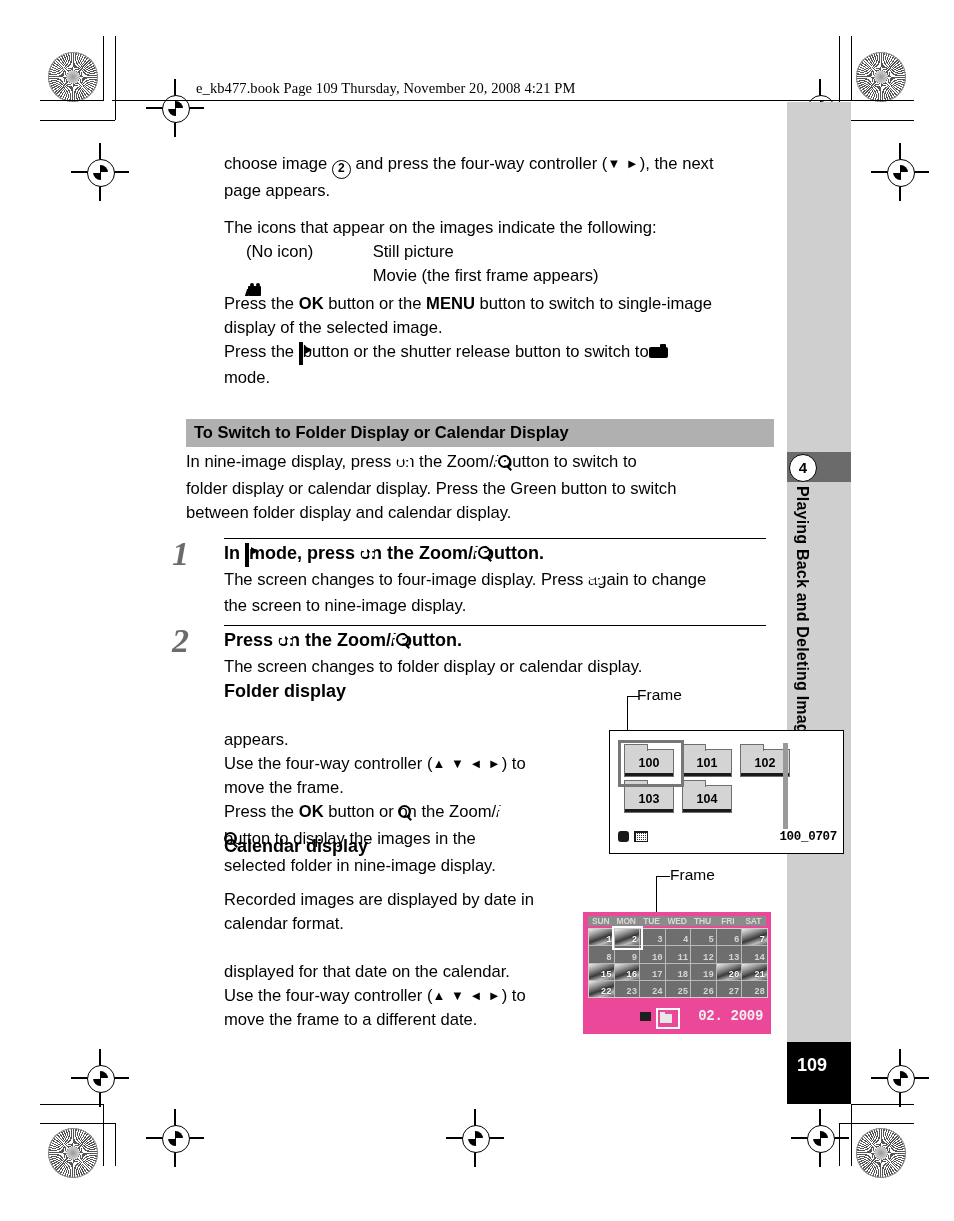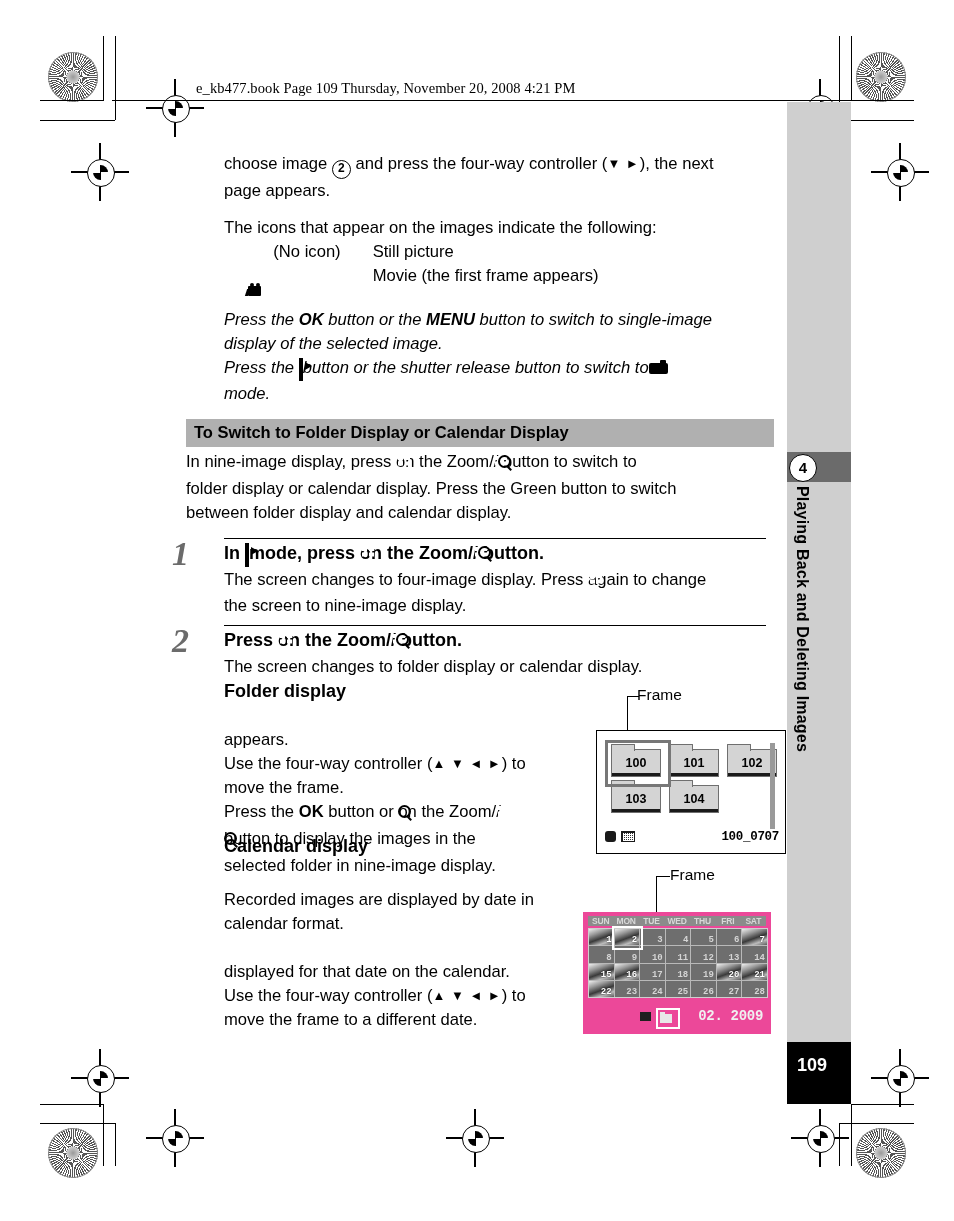--- a/index.html
+++ b/index.html
@@ -212,7 +212,7 @@
 
 <div class="abs body-text" style="left:224px;top:216px;">The icons that appear on the images indicate the following:</div>
 
-<div class="abs body-text" style="left:246px;top:240px;text-align:center;">
+<div class="abs body-text" style="left:246px;top:240px;">
   <span style="display:inline-block;width:122px;">(No icon)</span>
   <span>Still picture</span>
 </div>

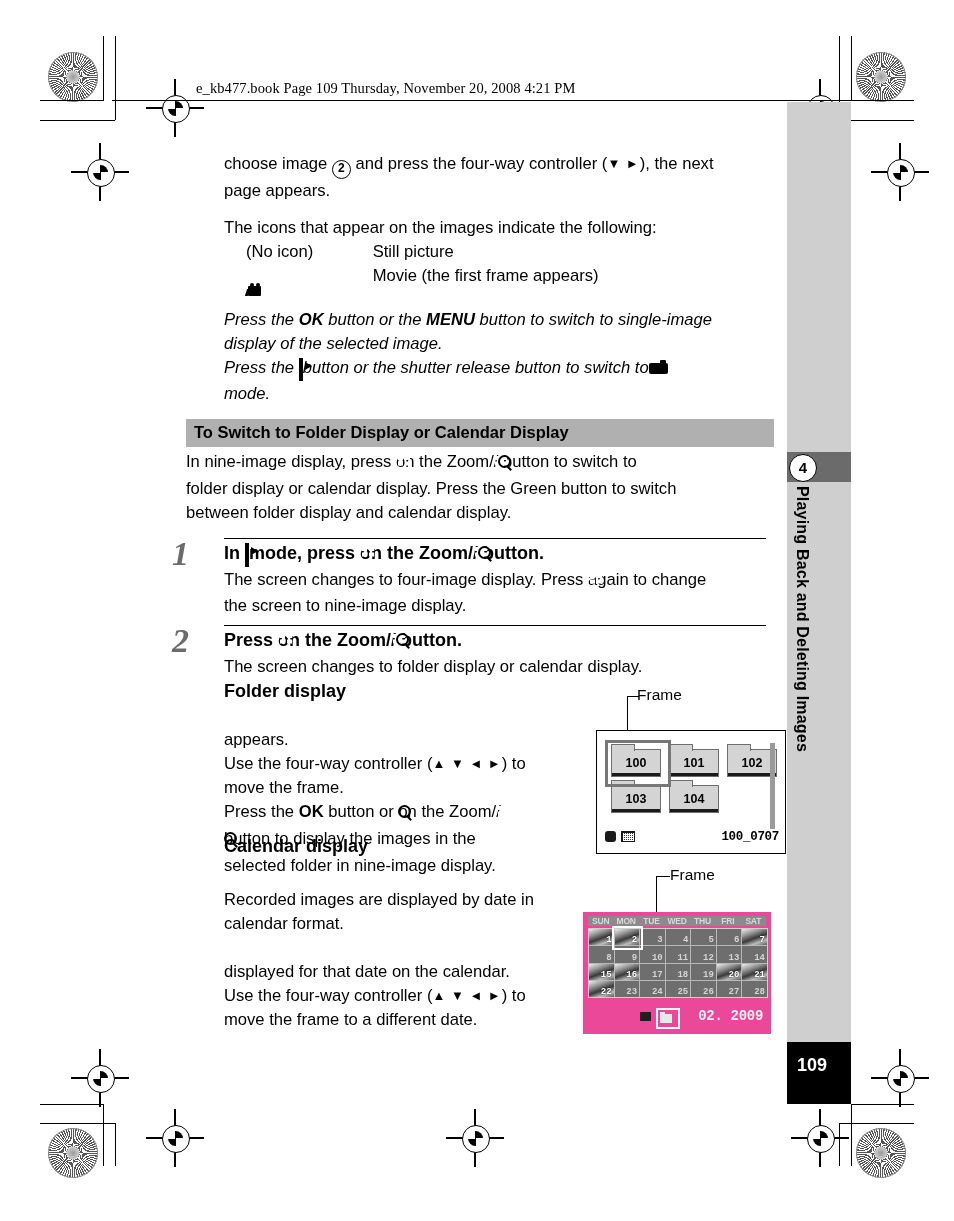--- a/index.html
+++ b/index.html
@@ -223,7 +223,7 @@
   <span>Movie (the first frame appears)</span>
 </div>
 
-<div class="abs body-text col" style="left:224px;top:308px;font-style:italic;">
+<div class="abs body-text col" style="left:224px;top:292px;">
   <span>Press the</span>
   <b class="k">OK</b>
   <span>button or the</span>

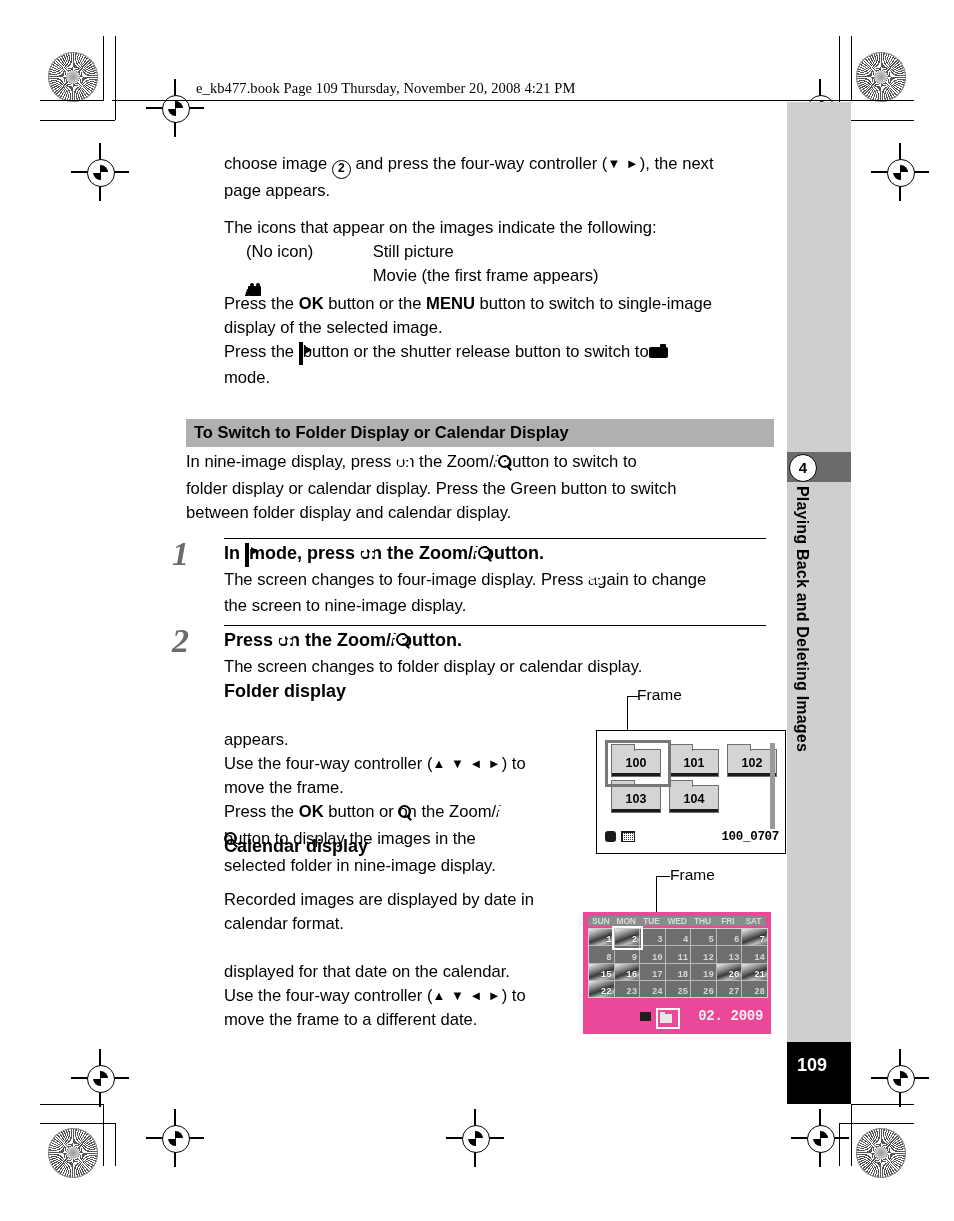--- a/index.html
+++ b/index.html
@@ -295,7 +295,7 @@
 <div class="leader" style="left:627px;top:696px;width:12px;height:1.4px;"></div>
 <div class="leader" style="left:627px;top:696px;width:1.4px;height:36px;"></div>
 
-<div class="lcd" style="left:596px;top:730px;width:188px;height:122px;">
+<div class="lcd" style="left:609px;top:730px;width:188px;height:122px;padding-left:45px;">
   <div class="folder" style="left:14px;top:18px;width:48px;height:26px;line-height:26px;">
     <div class="tab"></div><div class="shade"></div>
     <span>100</span>

